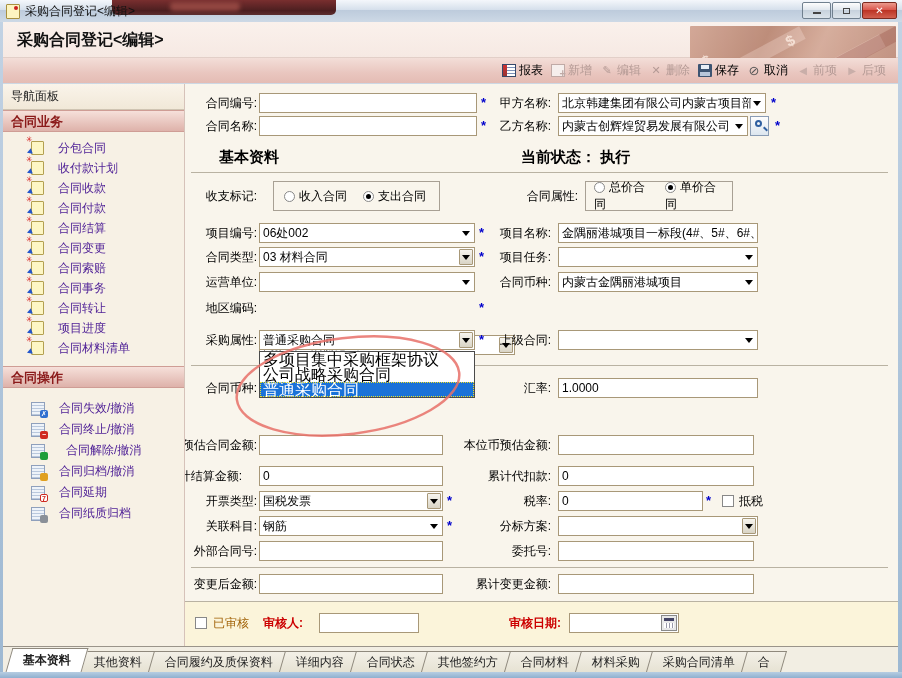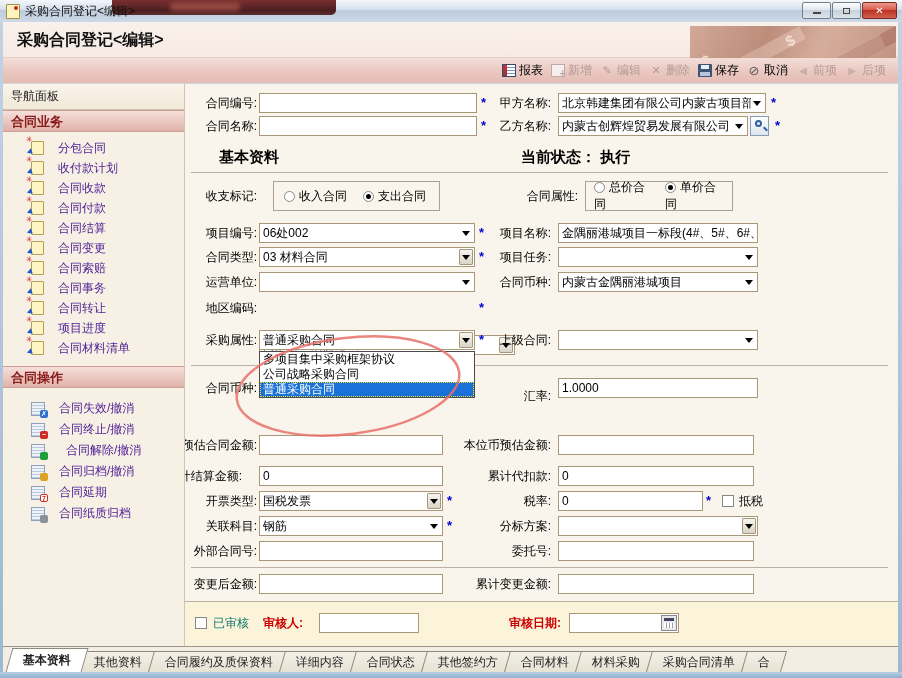--- a/index.html
+++ b/index.html
@@ -98,7 +98,7 @@
   .radio.on::after { content:""; position:absolute; left:2px; top:2px; width:5px; height:5px; border-radius:50%; background:#000; }
   .chk { position:absolute; width:12px; height:12px; border:1px solid #888; background:#fff; }
   .ddlist { position:absolute; background:#fff; border:1px solid #4a4a4a; z-index:5; }
-  .dditem { height:15px; line-height:15px; padding:0 3px; font-size:12px; white-space:nowrap; overflow:hidden; cursor:default;}
+  .dditem { height:15px; line-height:15px; padding:0 3px; font-size:16px; white-space:nowrap; overflow:hidden; cursor:default;}
   .dditem.hl { background:#1a72d8; color:#fff; outline:1px dotted #f0e020; outline-offset:-1px;}
   .annot { position:absolute; z-index:6; pointer-events:none; }
   .magbtn { position:absolute; width:19px; height:20px; border:1px solid #8a9cb4;

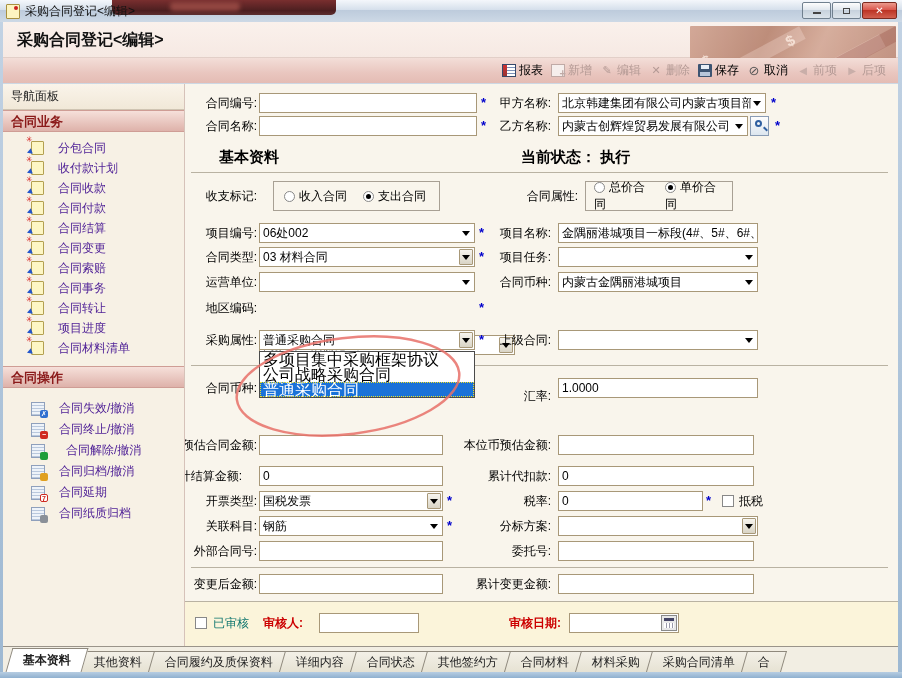--- a/index.html
+++ b/index.html
@@ -411,7 +411,7 @@
         </svg>
 
         <span class="lbl" style="right:641px; top:294px;">合同币种:</span>
-        <span class="lbl" style="right:347px; top:294px;margin-top:8px;">汇率:</span>
+        <span class="lbl" style="right:347px; top:294px;">汇率:</span>
         <input class="fld" style="left: 373px; top: 294px; width: 200px;" value="1.0000">
 
         <span class="lbl" style="right:641px; top:351px;">预估合同金额:</span>

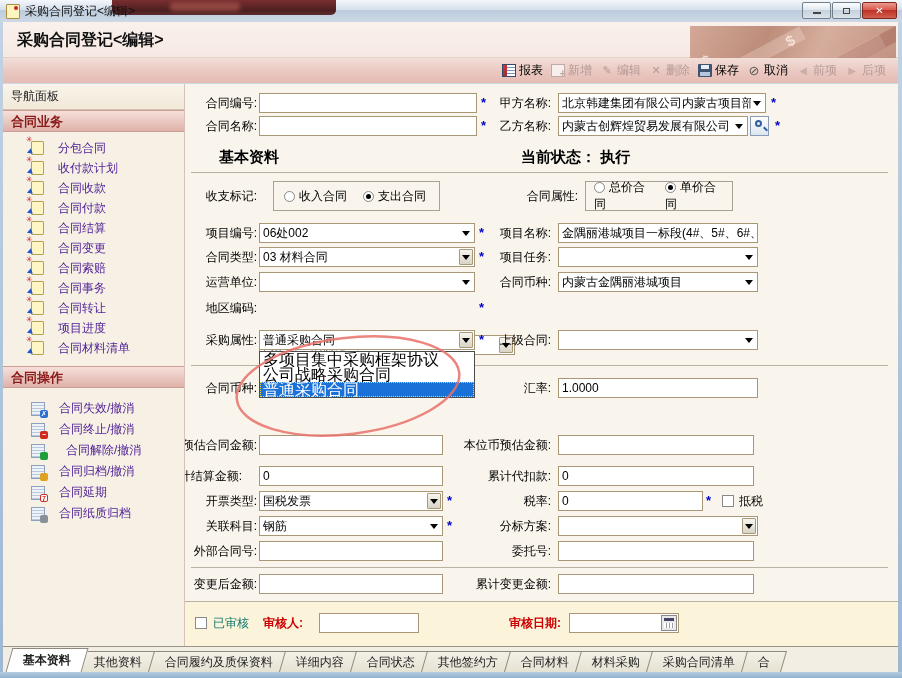--- a/index.html
+++ b/index.html
@@ -107,7 +107,7 @@
   .mag::after { content:""; position:absolute; left:6px; top:6px; width:5px; height:2px; background:#2f5fa0; transform:rotate(45deg);}
   .audit-strip { position:absolute; left:0; right:0; top:517px; height:45px; background:#fbf4da; border-top:1px solid #b9b2a2; }
   .red { color:#cc0000; font-weight:bold; }
-  .grey { color:#0f766e; }
+  .grey { color:#a16207; }
   .calbtn { position:absolute; width:16px; height:16px; border:1px solid #8a8a8a; background:#e8e8e8; cursor:pointer; }
   .calbtn::before { content:""; position:absolute; left:2px; top:2px; right:2px; height:3px; background:#446; }
   .calbtn::after { content:""; position:absolute; left:2px; top:7px; right:2px; bottom:2px;

